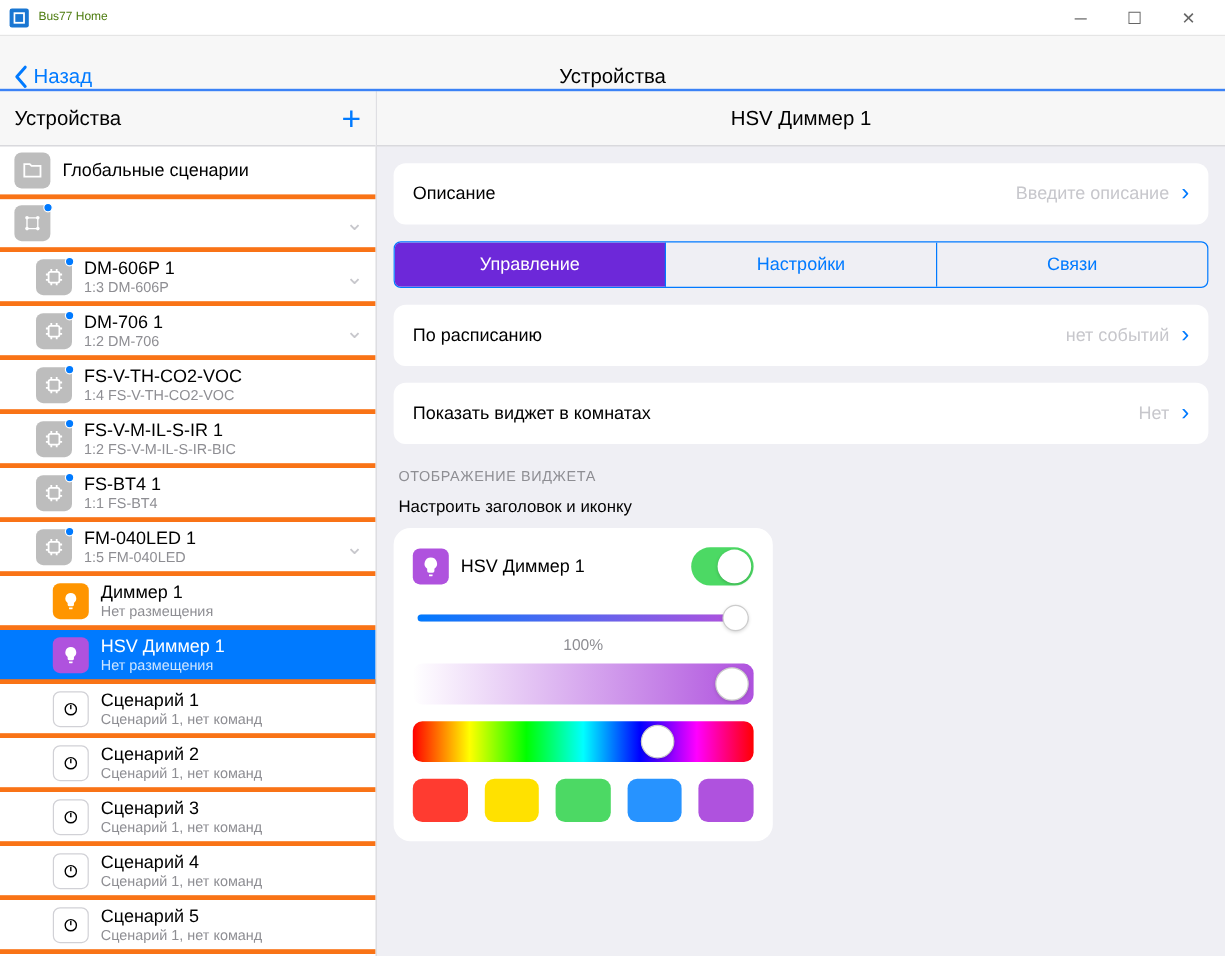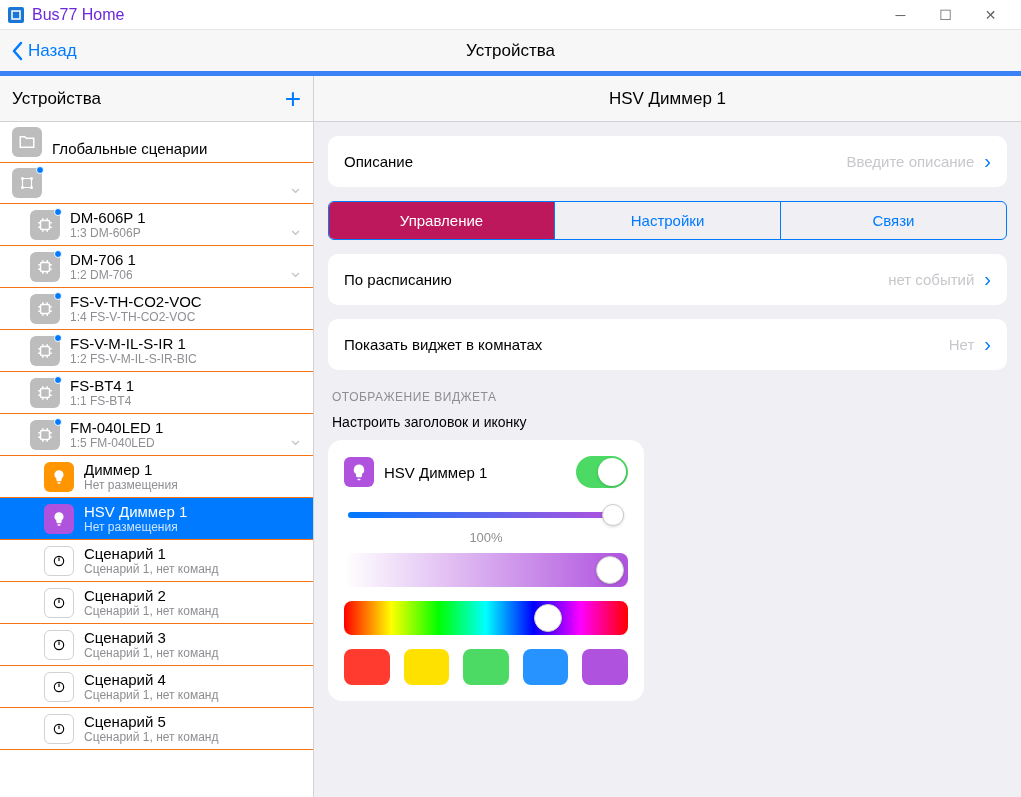--- a/index.html
+++ b/index.html
@@ -8,7 +8,7 @@
   .titlebar { height: 30px; background: #fff; display: flex; align-items: center; padding: 0 8px; border-bottom: 1px solid #e5e5e5; }
   .titlebar .app-icon { width: 16px; height: 16px; background: #1976d2; border-radius: 2px; display:flex; align-items:center; justify-content:center; margin-right: 8px;}
   .titlebar .app-icon svg { width: 10px; height: 10px; }
-  .titlebar .title { font-size: 16px; color: #6d28d9; }
+  .titlebar .title { font-size: 10px; color: #4d7c0f; }
   .titlebar .win-controls { margin-left: auto; display: flex; }
   .titlebar .win-controls div { width: 45px; height: 28px; display: flex; align-items: center; justify-content: center; color: #666; font-size: 14px; }
 

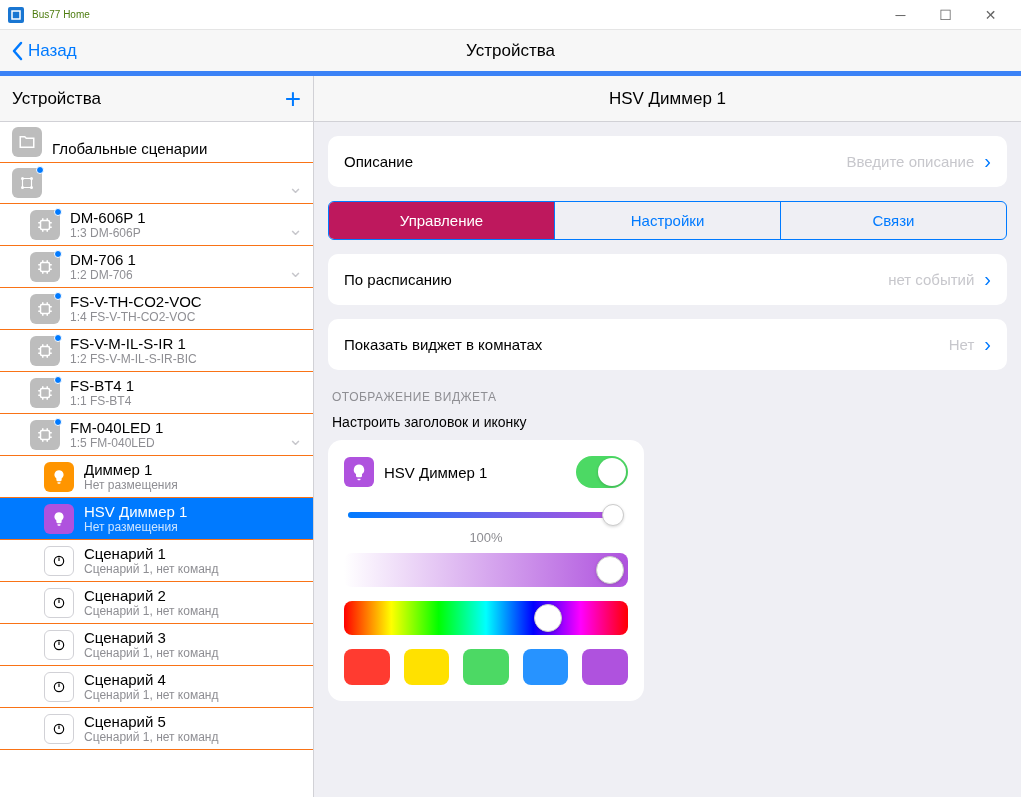--- a/index.html
+++ b/index.html
@@ -12,7 +12,7 @@
   .titlebar .win-controls { margin-left: auto; display: flex; }
   .titlebar .win-controls div { width: 45px; height: 28px; display: flex; align-items: center; justify-content: center; color: #666; font-size: 14px; }
 
-  .navbar { height: 46px; background: #f7f7f7; border-bottom: 5px solid #3b82f6; display: flex; align-items: center; position: relative; }
+  .navbar { height: 46px; background: #f7f7f7; border-bottom: 2px solid #3b82f6; display: flex; align-items: flex-end; position: relative; }
   .navbar .back { display: flex; align-items: center; color: #007aff; font-size: 17px; padding-left: 10px; cursor:pointer;}
   .navbar .back svg { width: 14px; height: 20px; fill: #007aff; margin-right: 4px;}
   .navbar .nav-title { position: absolute; left: 50%; transform: translateX(-50%); font-size: 17px; color: #000; }

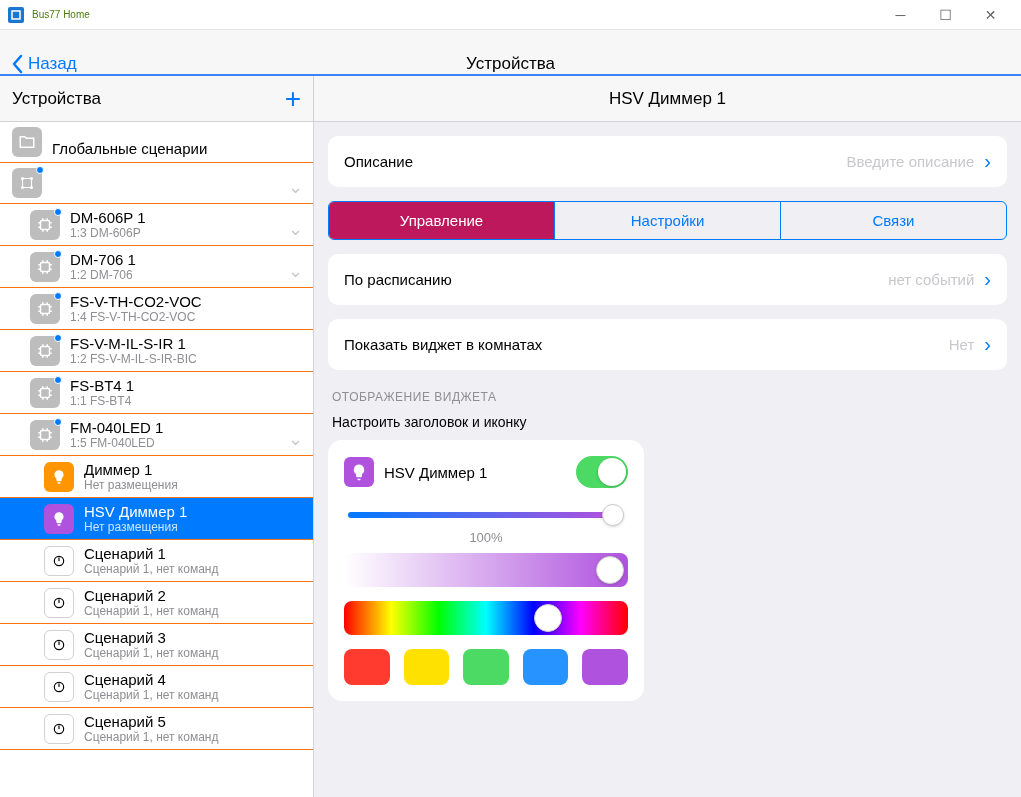--- a/index.html
+++ b/index.html
@@ -25,7 +25,7 @@
   .sidebar-header .plus { color: #007aff; font-size: 28px; font-weight: 300; line-height: 1; }
 
   .tree { overflow-y: auto; flex: 1; }
-  .tree-item { display: flex; align-items: flex-end; padding: 5px 10px; border-bottom: 1px solid #f97316; position: relative;}
+  .tree-item { display: flex; align-items: center; padding: 5px 10px; border-bottom: 4px solid #f97316; position: relative;}
   .tree-item.level1 { padding-left: 12px; }
   .tree-item.level2 { padding-left: 30px; }
   .tree-item.level3 { padding-left: 44px; }

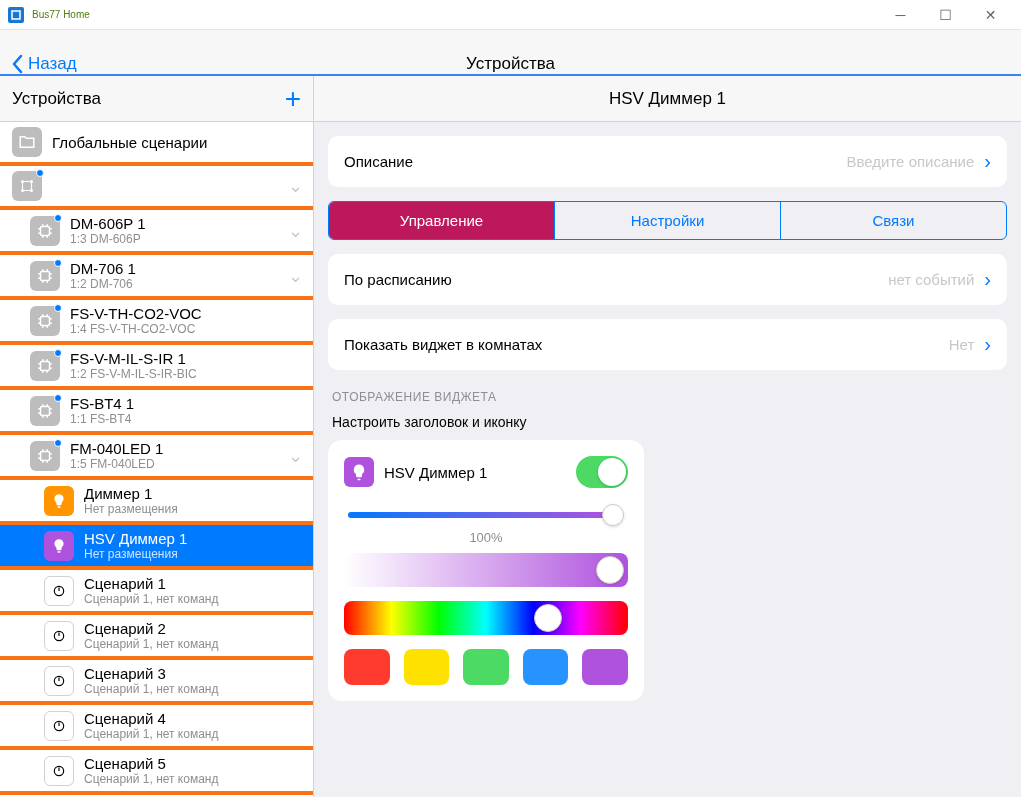--- a/index.html
+++ b/index.html
@@ -58,7 +58,7 @@
   .segmented { display: flex; border: 1px solid #007aff; border-radius: 6px; overflow: hidden; margin-bottom: 14px;}
   .segmented div { flex: 1; text-align: center; padding: 10px 0; font-size: 15px; color: #007aff; border-right: 1px solid #007aff; }
   .segmented div:last-child { border-right: none;}
-  .segmented div.active { background: #be185d; color: #fff; }
+  .segmented div.active { background: #6d28d9; color: #fff; }
 
   .section-label { font-size: 12px; color: #8e8e93; padding: 6px 4px; letter-spacing: 0.5px;}
   .link-label { font-size: 14px; color: #000000; padding: 4px 4px 10px;}

